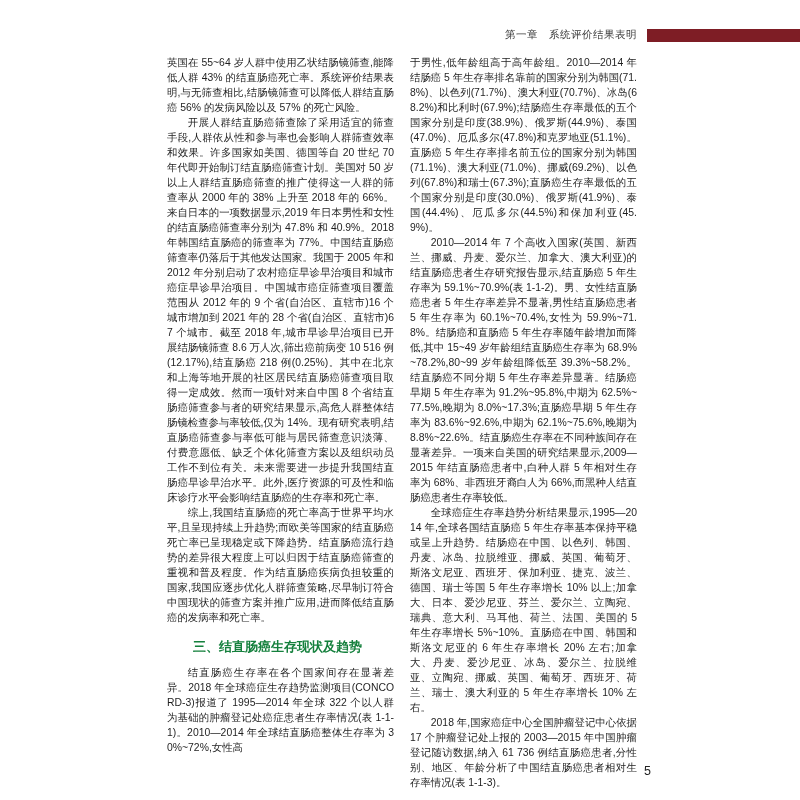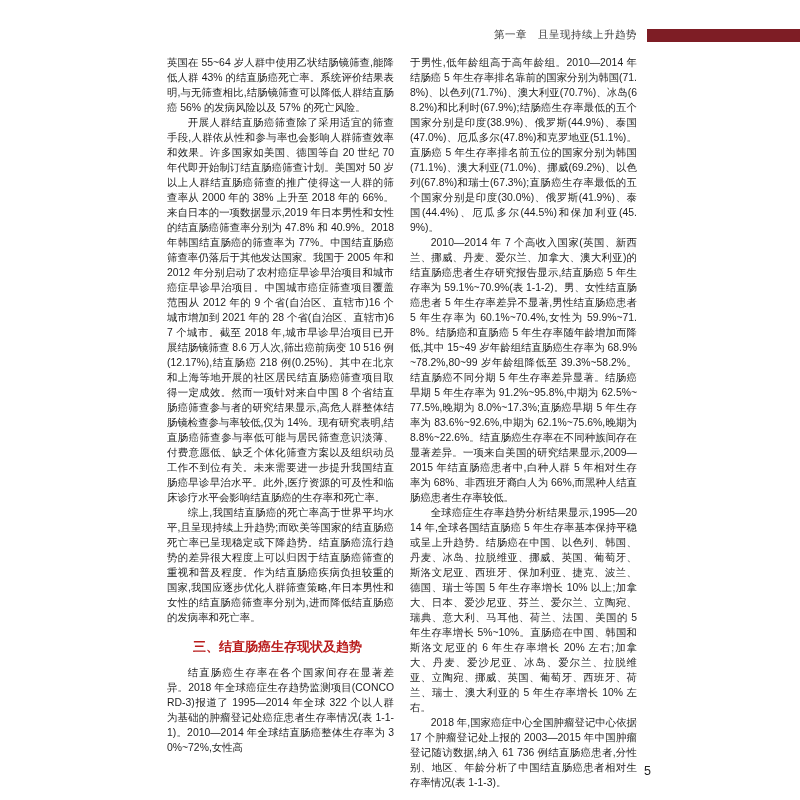--- a/index.html
+++ b/index.html
@@ -59,7 +59,7 @@
   <div class="running-header">
     <span class="htext">
       <span class="chapter">第一章</span>
-      <span>且呈现持续上升趋势</span>
+      <span>系统评价结果表明</span>
     </span>
     <span class="accent-bar" style="background: rgb(126, 29, 37);"></span>
   </div>

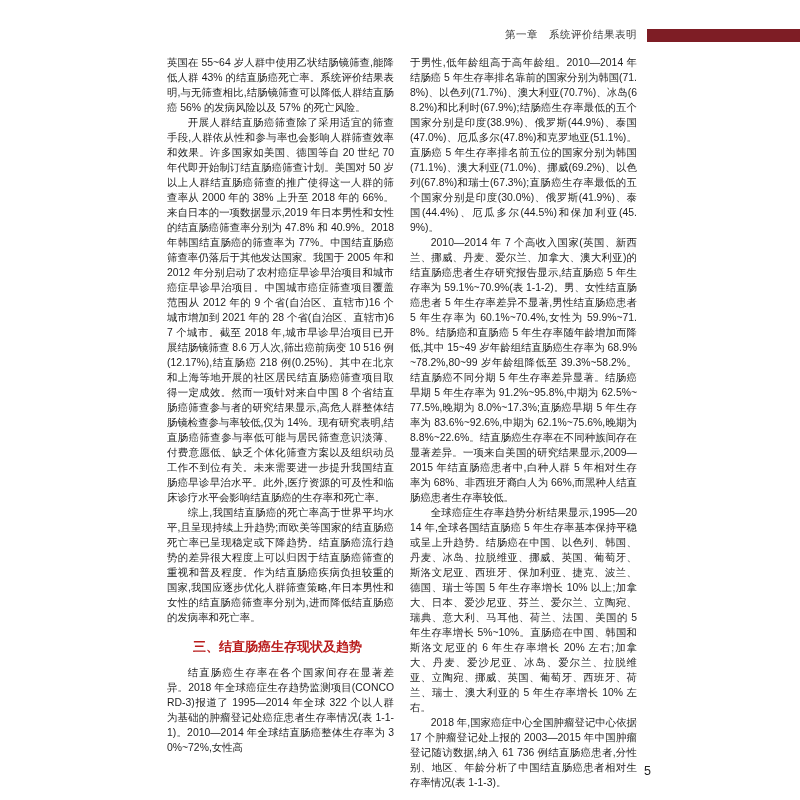--- a/index.html
+++ b/index.html
@@ -69,7 +69,7 @@
     <div class="col">
       <p class="body noindent">英国在 55~64 岁人群中使用乙状结肠镜筛查,能降低人群 43% 的结直肠癌死亡率。系统评价结果表明,与无筛查相比,结肠镜筛查可以降低人群结直肠癌 56% 的发病风险以及 57% 的死亡风险。</p>
       <p class="body">开展人群结直肠癌筛查除了采用适宜的筛查手段,人群依从性和参与率也会影响人群筛查效率和效果。许多国家如美国、德国等自 20 世纪 70 年代即开始制订结直肠癌筛查计划。美国对 50 岁以上人群结直肠癌筛查的推广使得这一人群的筛查率从 2000 年的 38% 上升至 2018 年的 66%。来自日本的一项数据显示,2019 年日本男性和女性的结直肠癌筛查率分别为 47.8% 和 40.9%。2018 年韩国结直肠癌的筛查率为 77%。中国结直肠癌筛查率仍落后于其他发达国家。我国于 2005 年和 2012 年分别启动了农村癌症早诊早治项目和城市癌症早诊早治项目。中国城市癌症筛查项目覆盖范围从 2012 年的 9 个省(自治区、直辖市)16 个城市增加到 2021 年的 28 个省(自治区、直辖市)67 个城市。截至 2018 年,城市早诊早治项目已开展结肠镜筛查 8.6 万人次,筛出癌前病变 10 516 例(12.17%),结直肠癌 218 例(0.25%)。其中在北京和上海等地开展的社区居民结直肠癌筛查项目取得一定成效。然而一项针对来自中国 8 个省结直肠癌筛查参与者的研究结果显示,高危人群整体结肠镜检查参与率较低,仅为 14%。现有研究表明,结直肠癌筛查参与率低可能与居民筛查意识淡薄、付费意愿低、缺乏个体化筛查方案以及组织动员工作不到位有关。未来需要进一步提升我国结直肠癌早诊早治水平。此外,医疗资源的可及性和临床诊疗水平会影响结直肠癌的生存率和死亡率。</p>
-      <p class="body">综上,我国结直肠癌的死亡率高于世界平均水平,且呈现持续上升趋势;而欧美等国家的结直肠癌死亡率已呈现稳定或下降趋势。结直肠癌流行趋势的差异很大程度上可以归因于结直肠癌筛查的重视和普及程度。作为结直肠癌疾病负担较重的国家,我国应逐步优化人群筛查策略,年日本男性和女性的结直肠癌筛查率分别为,进而降低结直肠癌的发病率和死亡率。</p>
+      <p class="body">综上,我国结直肠癌的死亡率高于世界平均水平,且呈现持续上升趋势;而欧美等国家的结直肠癌死亡率已呈现稳定或下降趋势。结直肠癌流行趋势的差异很大程度上可以归因于结直肠癌筛查的重视和普及程度。作为结直肠癌疾病负担较重的国家,我国应逐步优化人群筛查策略,尽早制订符合中国现状的筛查方案并推广应用,进而降低结直肠癌的发病率和死亡率。</p>
       <div class="h1">三、结直肠癌生存现状及趋势</div>
       <p class="body">结直肠癌生存率在各个国家间存在显著差异。2018 年全球癌症生存趋势监测项目(CONCORD-3)报道了 1995—2014 年全球 322 个以人群为基础的肿瘤登记处癌症患者生存率情况(表 1-1-1)。2010—2014 年全球结直肠癌整体生存率为 30%~72%,女性高</p>
     </div>

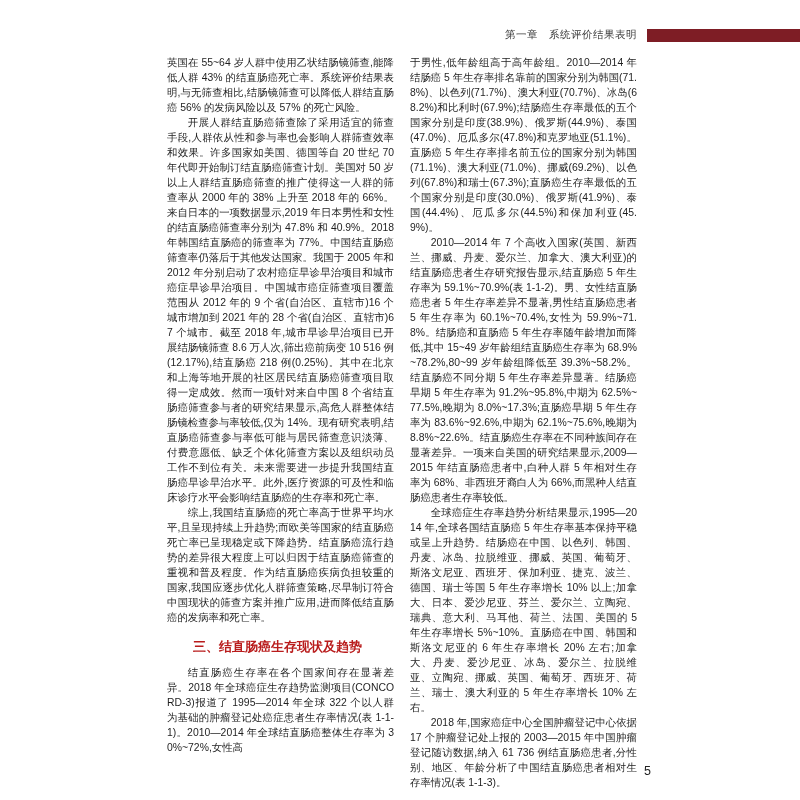--- a/index.html
+++ b/index.html
@@ -39,7 +39,7 @@
   }
   p.noindent{text-indent:0;}
   .h1{
-    font-size:13px;font-weight:bold;color:#b91c1c;
+    font-size:13px;font-weight:bold;color:#15803d;
     margin:13px 0 9px 0;text-indent:2em;
   }
   .h2{

